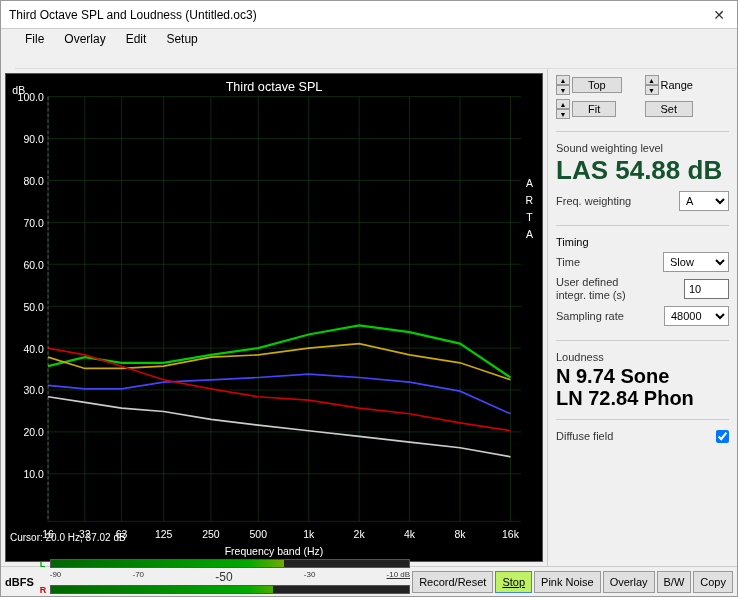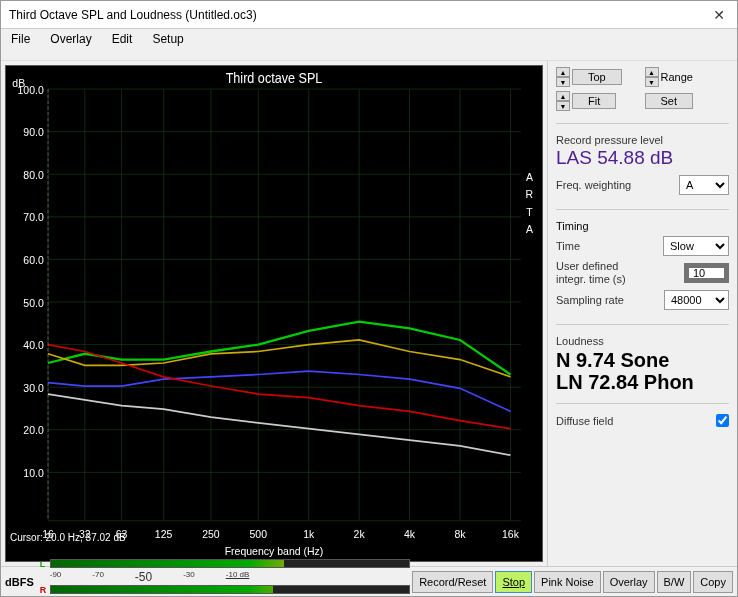--- a/index.html
+++ b/index.html
@@ -48,7 +48,8 @@
       display: flex;
       gap: 8px;
       border-bottom: 1px solid #ddd;
-      height: 32px;
+      height: 40px;
+      margin-left: 14px;
     }
     .menu-item {
       padding: 1px 6px;

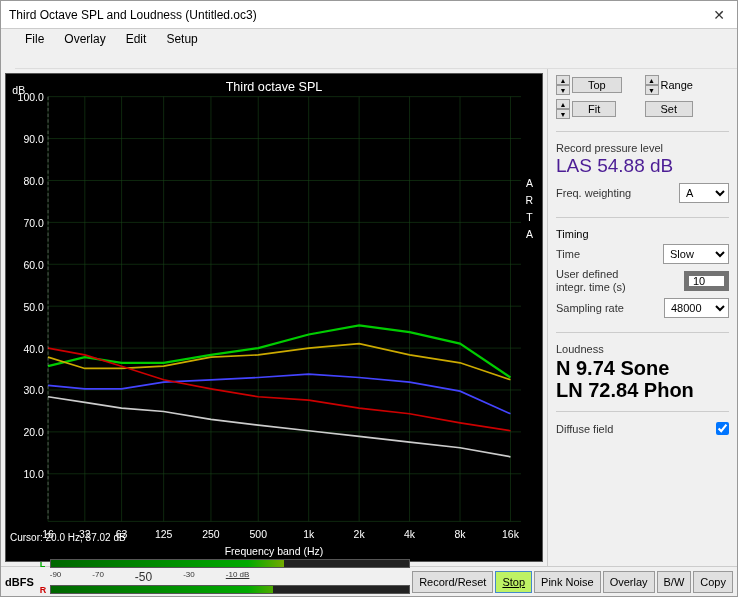--- a/index.html
+++ b/index.html
@@ -339,7 +339,7 @@
       <div class="divider"></div>
 
       <div>
-        <div class="section-label">Record pressure level</div>
+        <div class="section-label">Sound weighting level</div>
         <div class="spl-value">LAS 54.88 dB</div>
       </div>
 

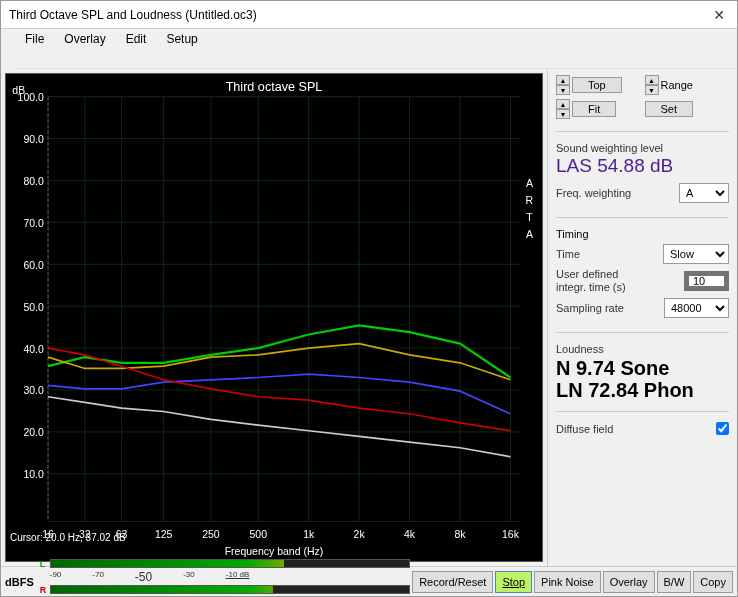--- a/index.html
+++ b/index.html
@@ -147,9 +147,9 @@
       margin-bottom: 2px;
     }
     .spl-value {
-      font-size: 19px;
-      font-weight: normal;
-      color: #4c1d95;
+      font-size: 26px;
+      font-weight: bold;
+      color: #14532d;
       line-height: 1.1;
     }
     .row-label {

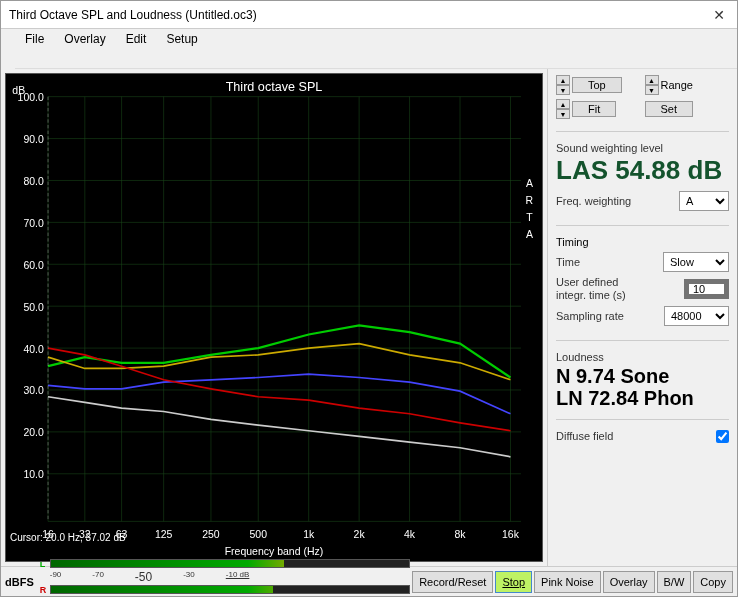--- a/index.html
+++ b/index.html
@@ -165,7 +165,7 @@
       cursor: pointer;
     }
     .text-input {
-      border: 5px solid #737373;
+      border: 1px solid #737373;
       background: #fff;
       font-size: 11px;
       height: 20px;

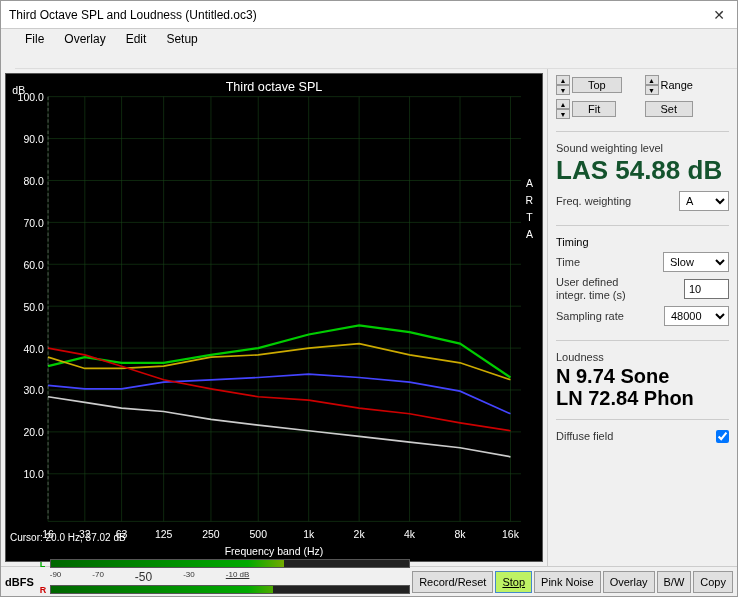--- a/index.html
+++ b/index.html
@@ -401,7 +401,7 @@
         </div>
       </div>
 
-      <div style="display:flex;padding-left:10px;justify-content:flex-start;gap:31px;">
+      <div style="display:flex;padding-left:10px;justify-content:space-between;">
         <span style="font-size:8px;color:#333;">-90</span>
         <span style="font-size:8px;color:#333;">-70</span>
         <span style="font-size:12px;color:#333;">-50</span>

